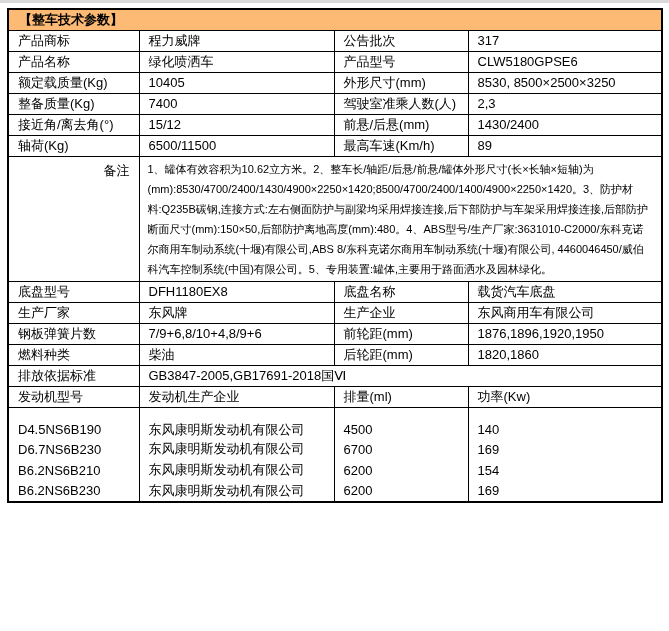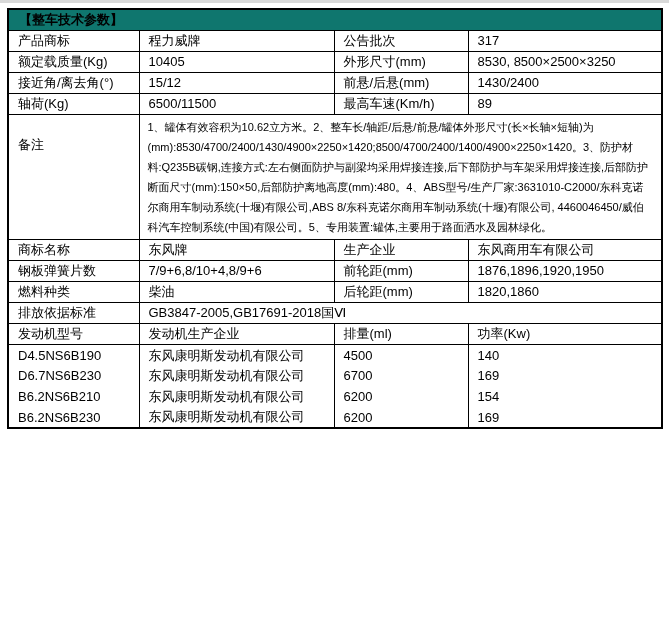--- a/index.html
+++ b/index.html
@@ -27,7 +27,7 @@
     overflow: hidden;
   }
   tr.band td {
-    background: #0f766e;
+    background: #fdba74;
     font-weight: bold;
     padding-left: 10px;
   }

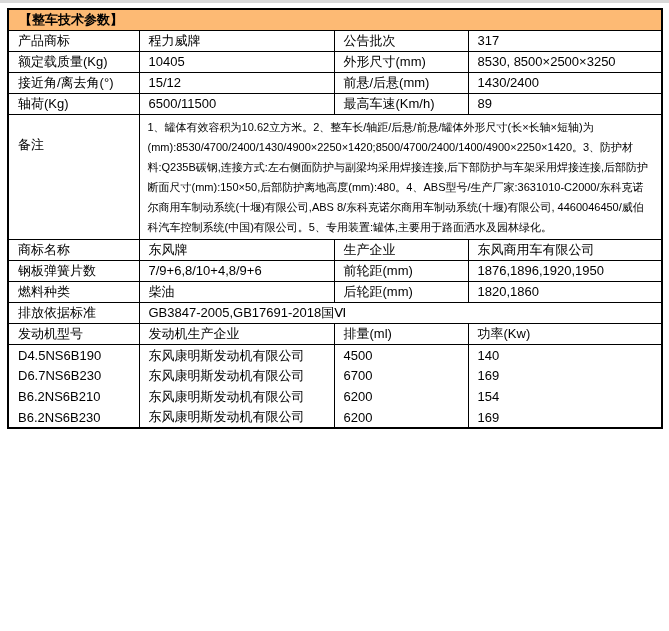--- a/index.html
+++ b/index.html
@@ -65,6 +65,12 @@
       <td>程力威牌</td>
       <td>公告批次</td>
       <td>317</td>
+    </tr>
+    <tr>
+      <td>产品名称</td>
+      <td>绿化喷洒车</td>
+      <td>产品型号</td>
+      <td>CLW5180GPSE6</td>
     </tr>
     <tr>
       <td>额定载质量(Kg)</td>

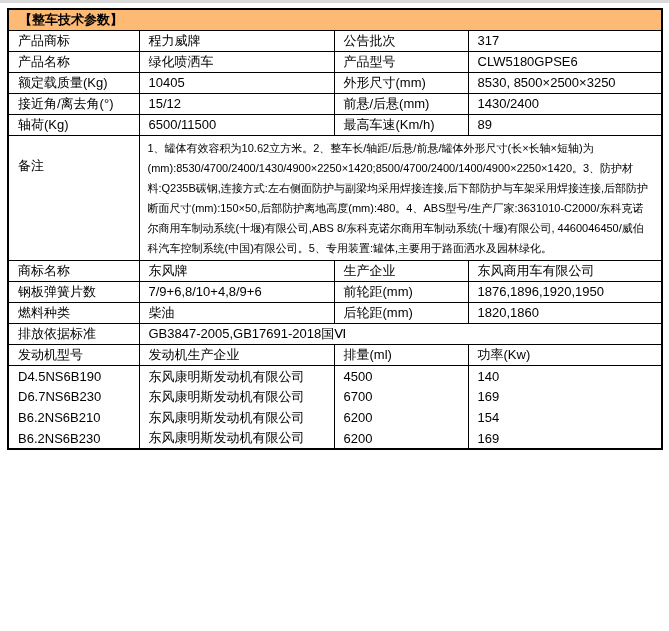--- a/index.html
+++ b/index.html
@@ -79,6 +79,12 @@
       <td>8530, 8500×2500×3250</td>
     </tr>
     <tr>
+      <td>整备质量(Kg)</td>
+      <td>7400</td>
+      <td>驾驶室准乘人数(人)</td>
+      <td>2,3</td>
+    </tr>
+    <tr>
       <td>接近角/离去角(°)</td>
       <td>15/12</td>
       <td>前悬/后悬(mm)</td>

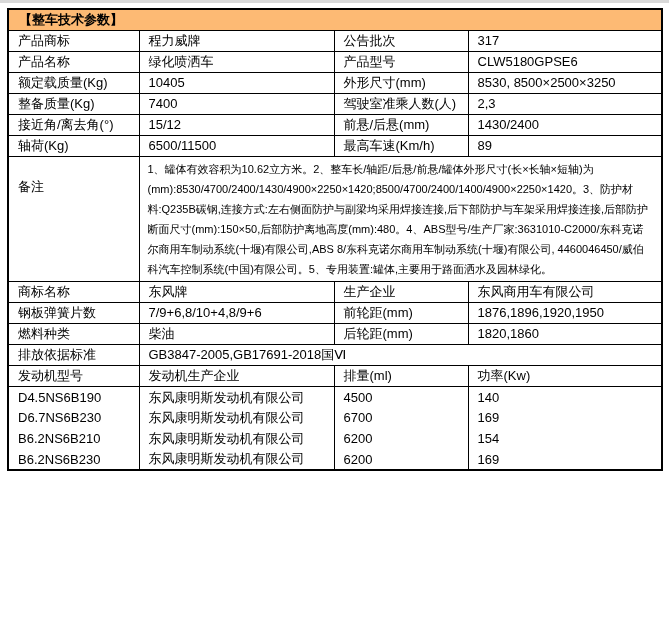--- a/index.html
+++ b/index.html
@@ -31,7 +31,7 @@
     font-weight: bold;
     padding-left: 10px;
   }
-  td.remark-label { vertical-align: top; padding-top: 21px; }
+  td.remark-label { vertical-align: top; padding-top: 5px; text-align: right; }
   td.remark-value {
     white-space: normal;
     vertical-align: top;

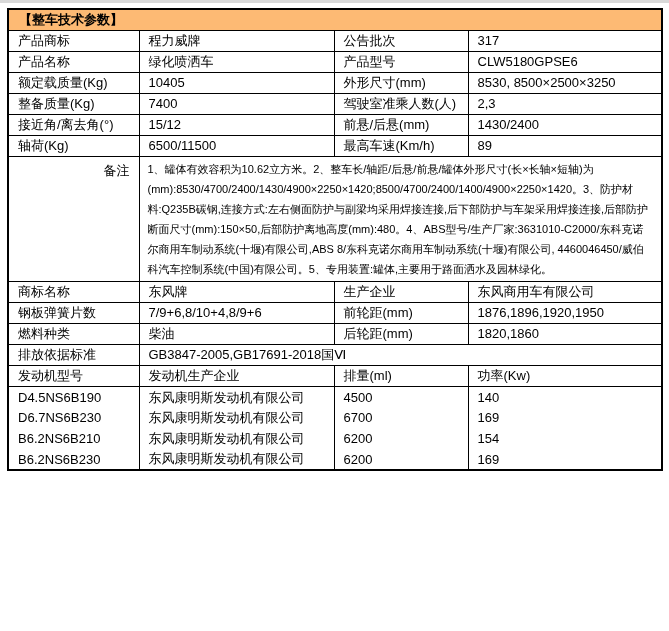--- a/index.html
+++ b/index.html
@@ -102,6 +102,12 @@
     </tr>
 
     <tr>
+      <td>底盘型号</td>
+      <td>DFH1180EX8</td>
+      <td>底盘名称</td>
+      <td>载货汽车底盘</td>
+    </tr>
+    <tr>
       <td>商标名称</td>
       <td>东风牌</td>
       <td>生产企业</td>

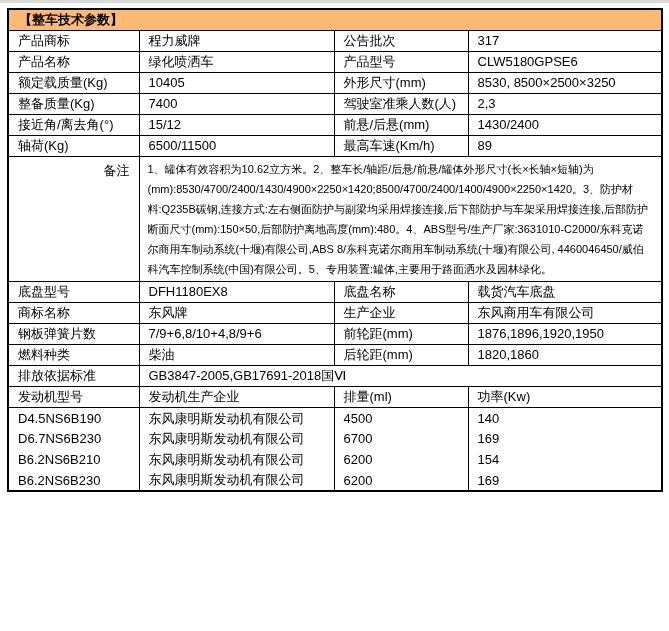--- a/index.html
+++ b/index.html
@@ -108,7 +108,7 @@
       <td>载货汽车底盘</td>
     </tr>
     <tr>
-      <td>商标名称</td>
+      <td>生产厂家</td>
       <td>东风牌</td>
       <td>生产企业</td>
       <td>东风商用车有限公司</td>

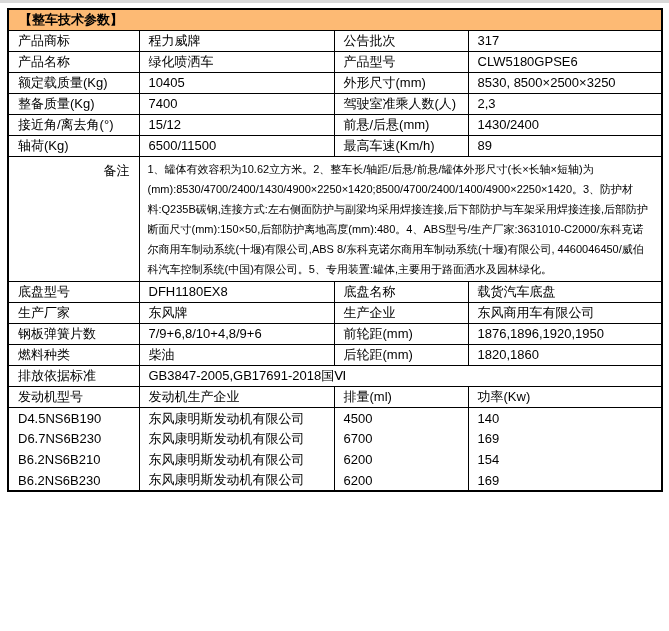--- a/index.html
+++ b/index.html
@@ -41,7 +41,7 @@
     letter-spacing: 0;
   }
   tr.engine-row td { border-top: 0; border-bottom: 0; height: 21px; }
-  tr.engine-row.first td { padding-top: 2px; }
+  tr.engine-row.first td { padding-top: 13px; }
 </style>
 </head>
 <body>

